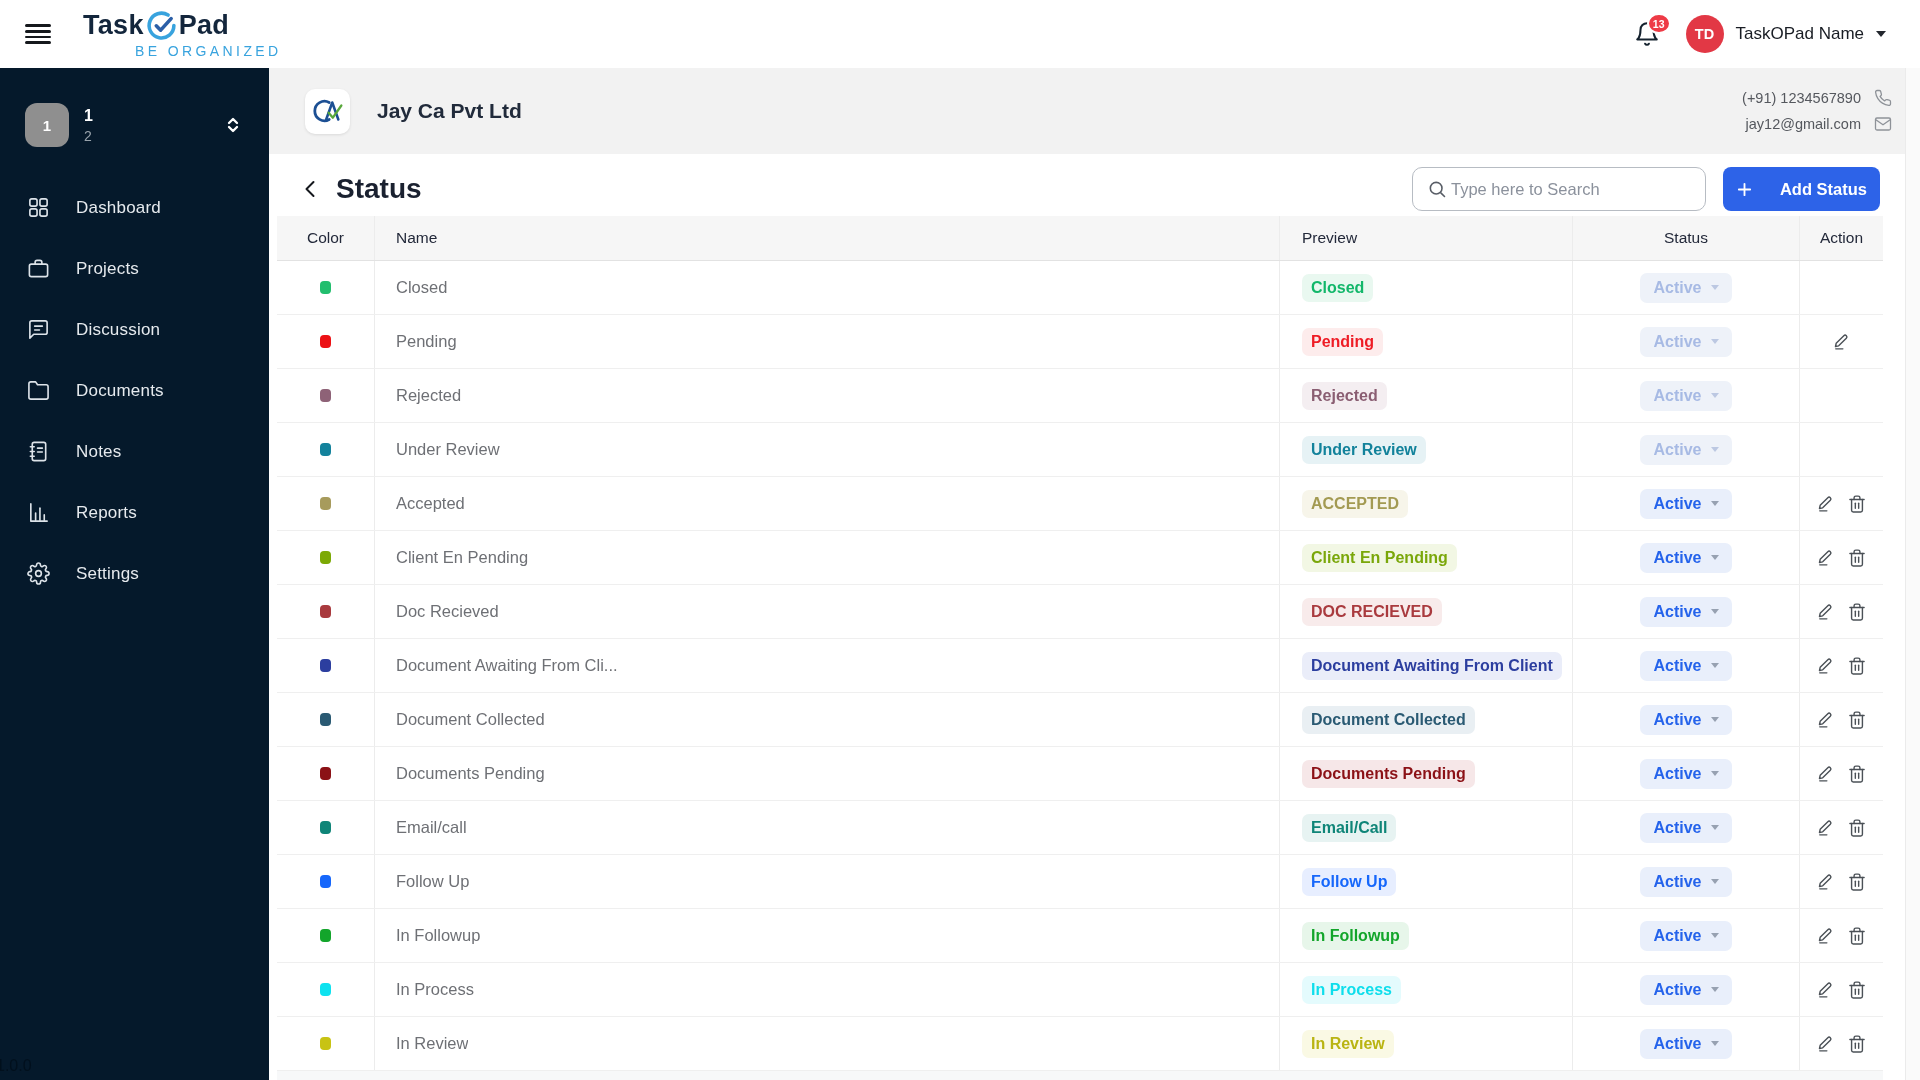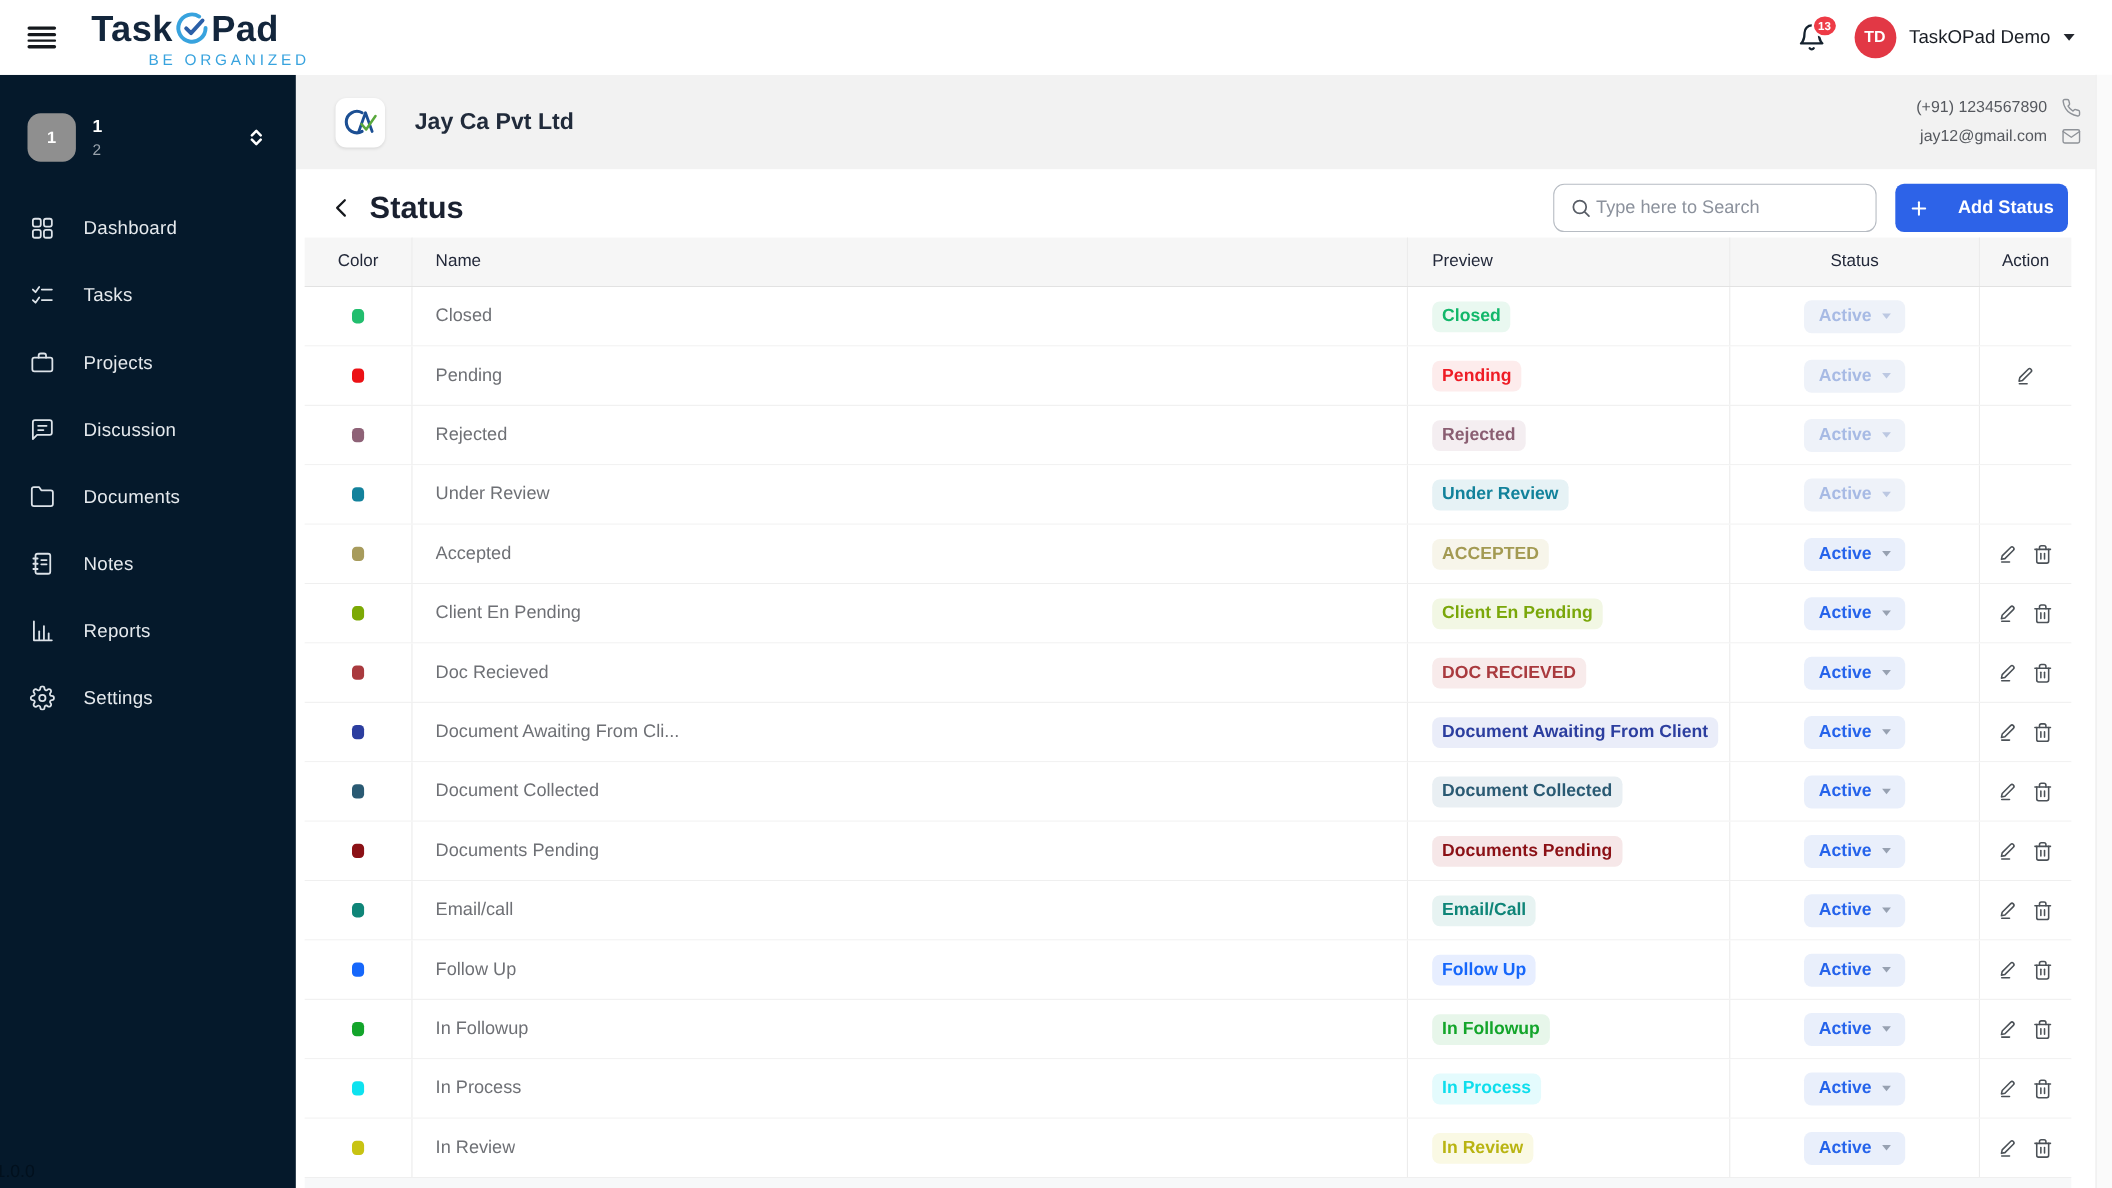--- a/index.html
+++ b/index.html
@@ -13,7 +13,7 @@
   .hamburger { margin-left:25px; width:26px; cursor:pointer; display:flex; flex-direction:column; gap:3px; }
   .hamburger i { display:block; height:2.6px; background:#15181c; border-radius:2px; }
   .logo { margin-left:32px; display:flex; flex-direction:column; }
-  .logo-row { display:flex; align-items:center; font-weight:800; font-size:33px; color:#13263c; letter-spacing:.3px; }
+  .logo-row { display:flex; align-items:center; font-weight:800; font-size:27px; color:#13263c; letter-spacing:.3px; }
   .logo-check { width:33px; height:33px; margin:0 1px; }
   .tagline { font-size:14px; font-weight:400; letter-spacing:3.4px; color:#38a3de; margin-left:52px; margin-top:1px; }
   .topbar-right { margin-left:auto; margin-right:34px; display:flex; align-items:center; }

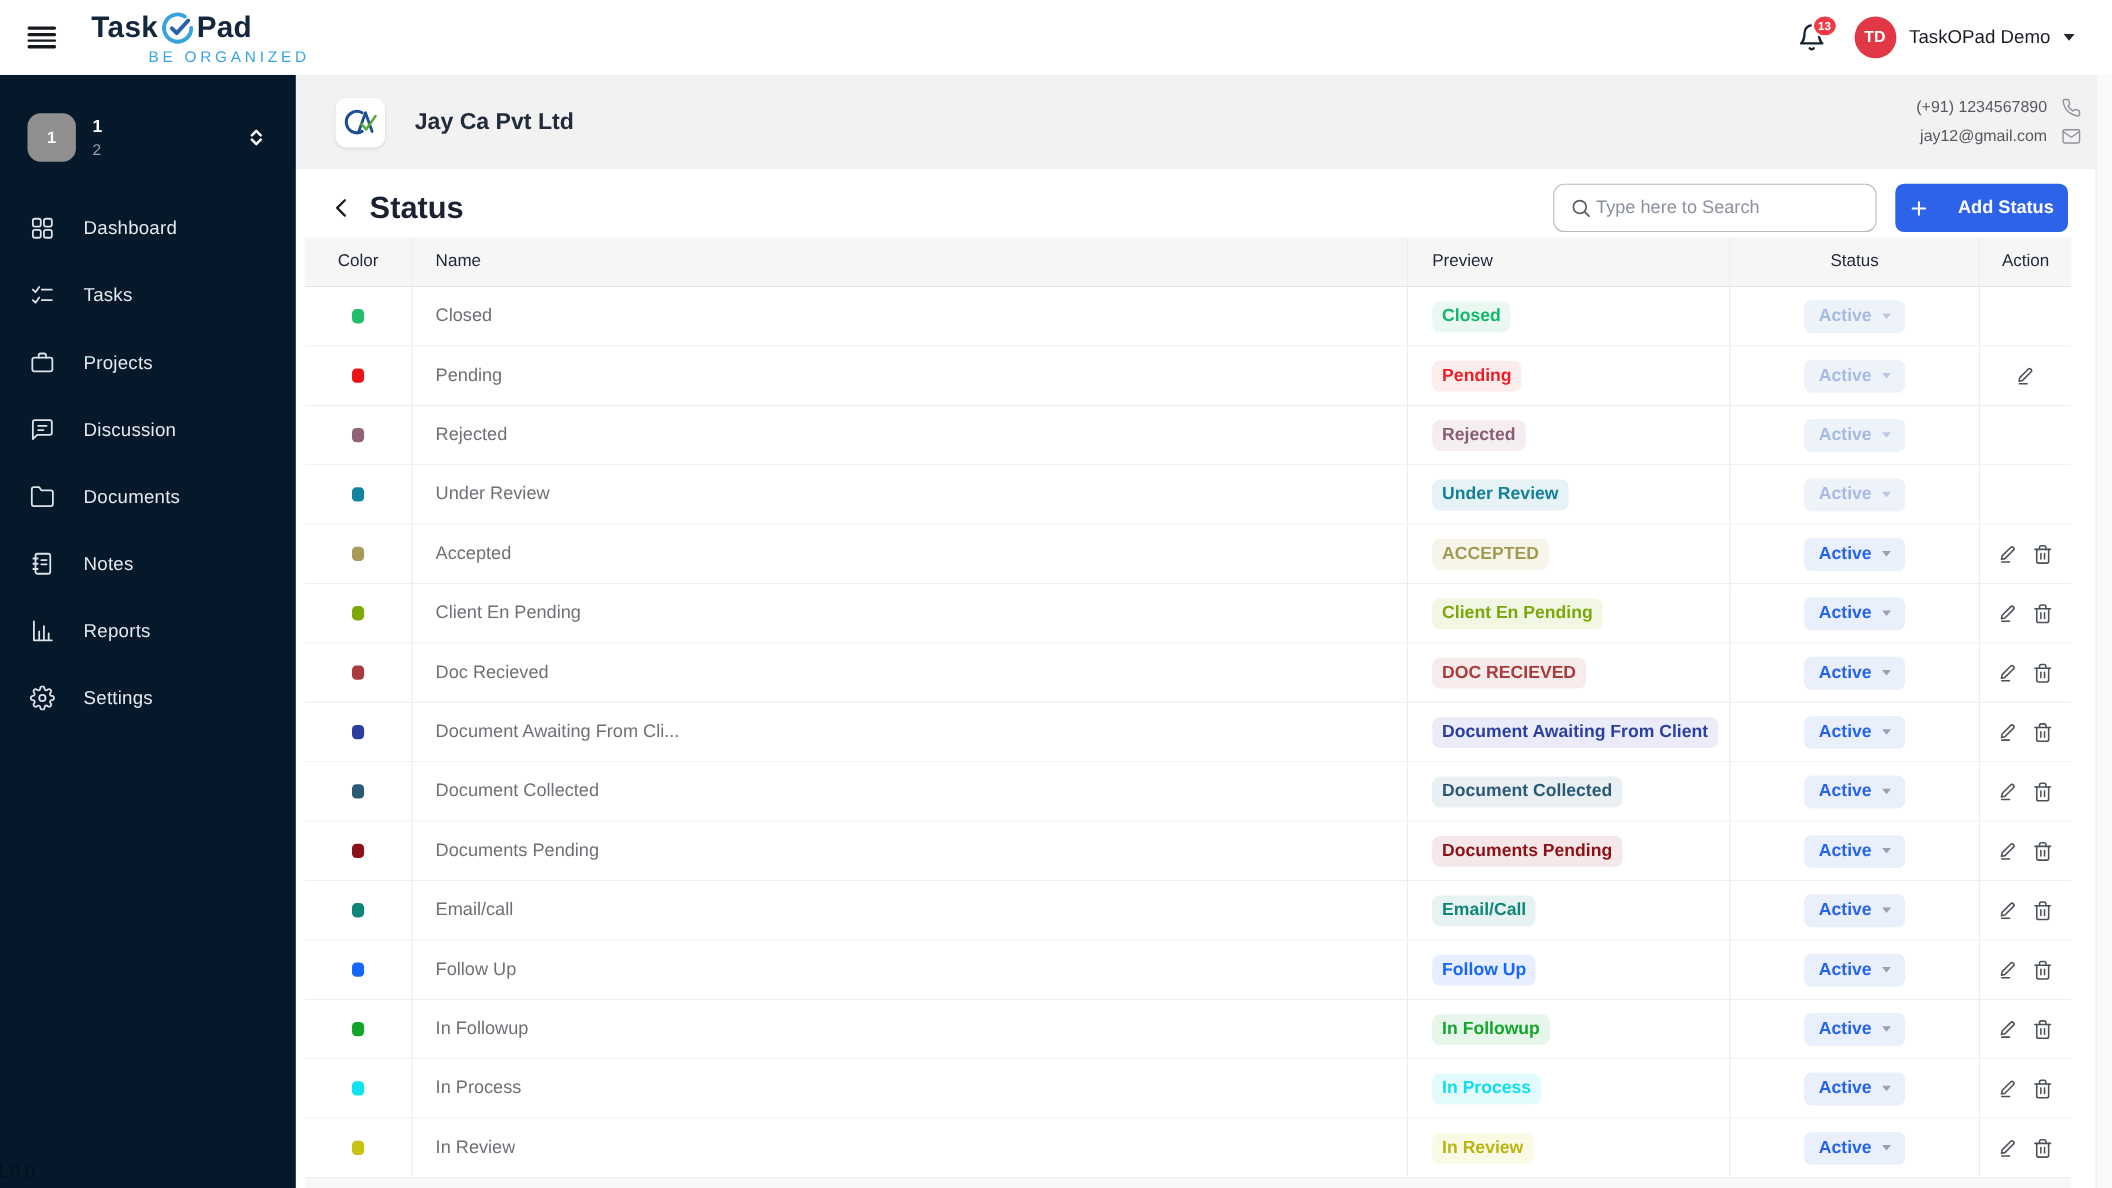--- a/index.html
+++ b/index.html
@@ -134,7 +134,7 @@
     </div>
     <div class="avatar">TD</div>
     <div class="account">
-      <span class="account-name">TaskOPad Demo</span>
+      <span class="account-name">TaskOPad Name</span>
       <span class="caret-down"></span>
     </div>
   </div>

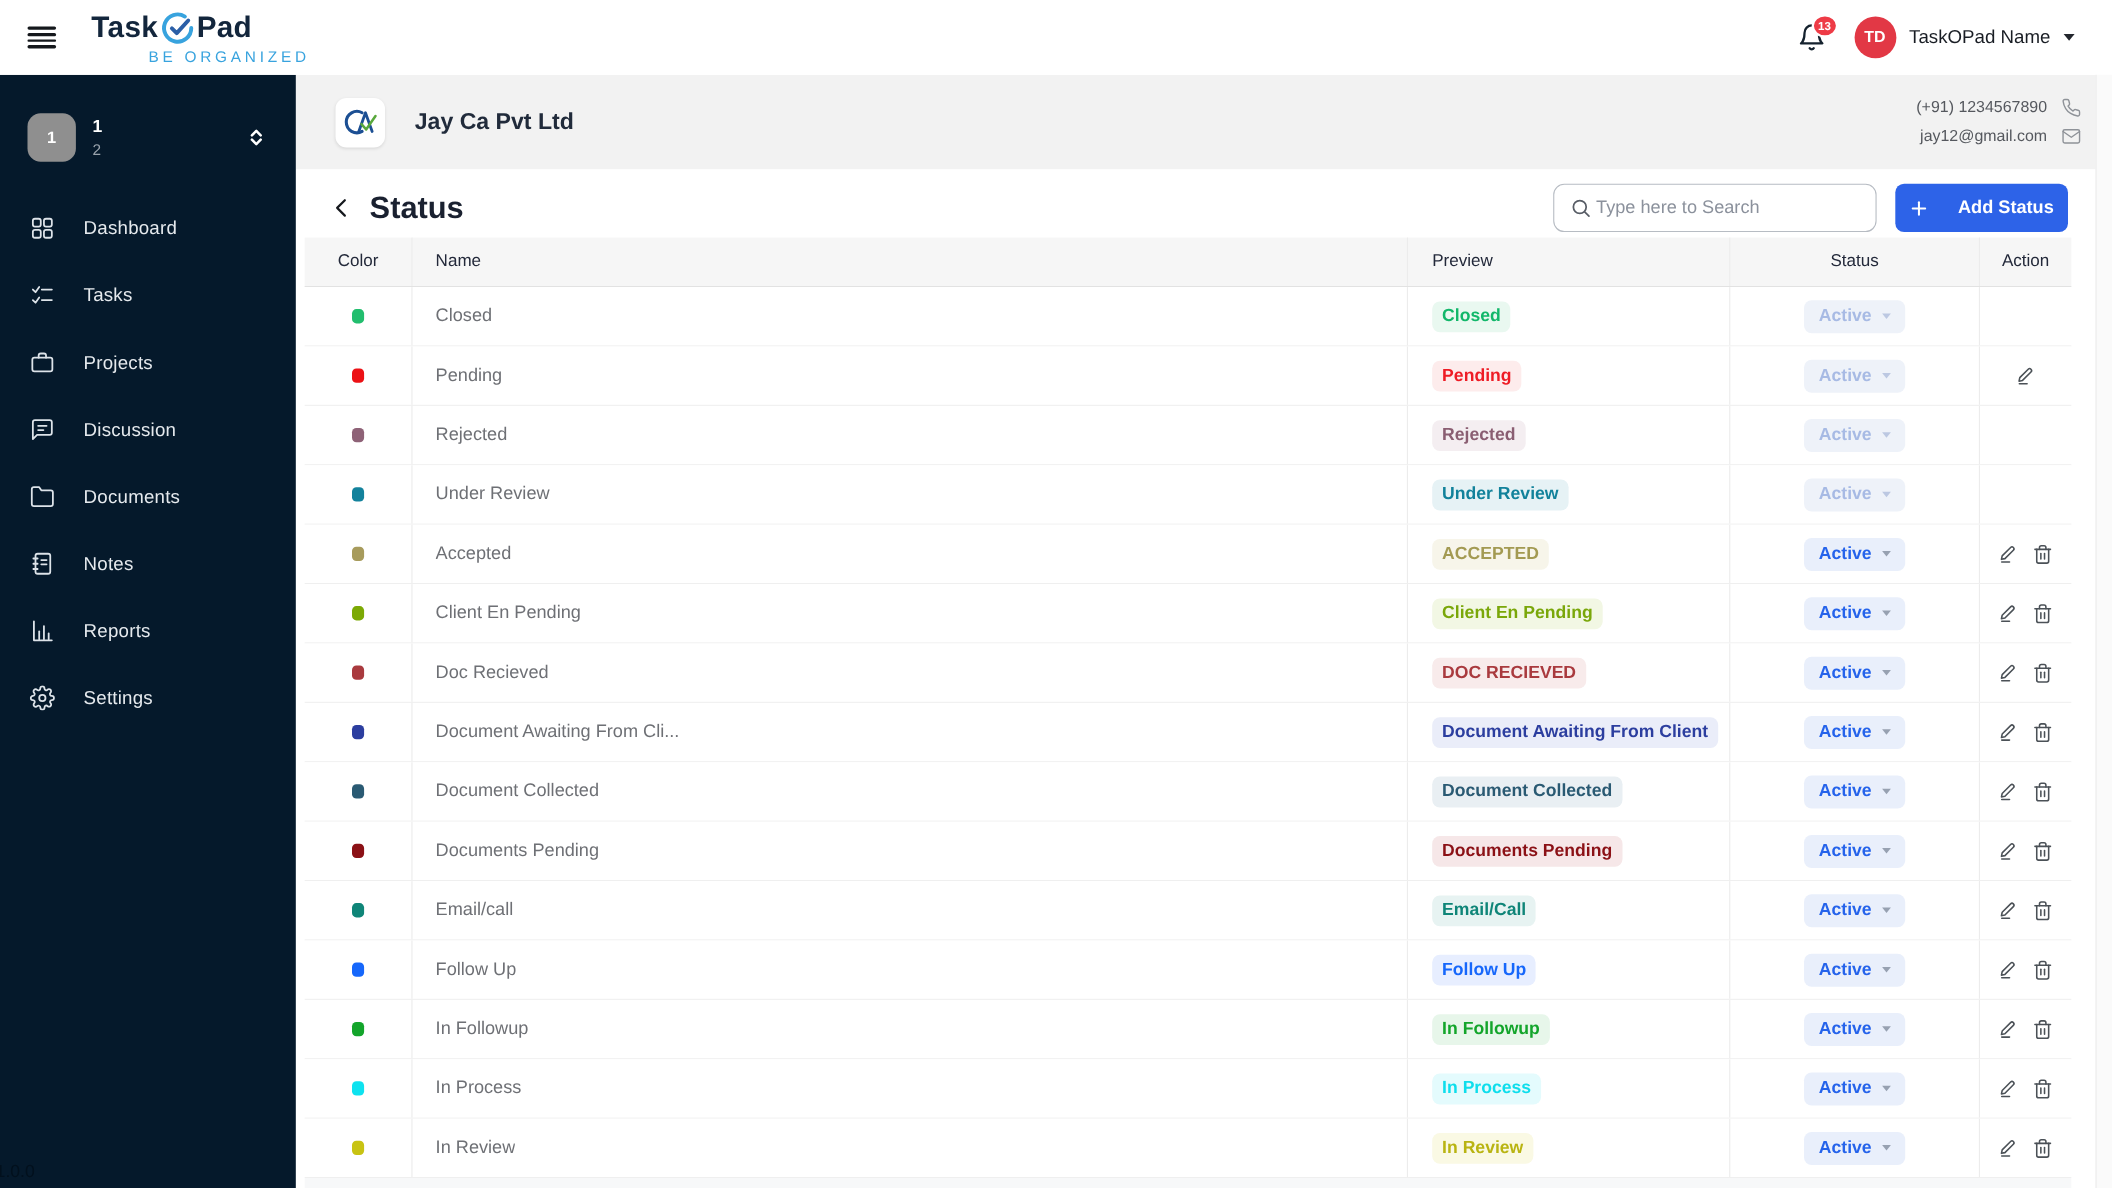--- a/index.html
+++ b/index.html
@@ -169,17 +169,6 @@
       <div class="menu-item">
     <span class="mi-icon">
           <svg viewBox="0 0 24 24" fill="none" stroke="currentColor" stroke-width="1.7" stroke-linecap="round" stroke-linejoin="round">
-            <line x1="11.5" y1="6.5" x2="21" y2="6.5"></line>
-            <line x1="11.5" y1="16.5" x2="21" y2="16.5"></line>
-            <polyline points="3 6.5 5.5 9 9 4"></polyline>
-            <polyline points="3 16.5 5.5 19 9 14"></polyline>
-          </svg>
-        </span>
-    <span class="mi-label">Tasks</span>
-  </div>
-      <div class="menu-item">
-    <span class="mi-icon">
-          <svg viewBox="0 0 24 24" fill="none" stroke="currentColor" stroke-width="1.7" stroke-linecap="round" stroke-linejoin="round">
             <rect x="2.5" y="7.5" width="19" height="13" rx="2"></rect>
             <path d="M8.5 7.5v-2a2 2 0 0 1 2-2h3a2 2 0 0 1 2 2v2"></path>
           </svg>

